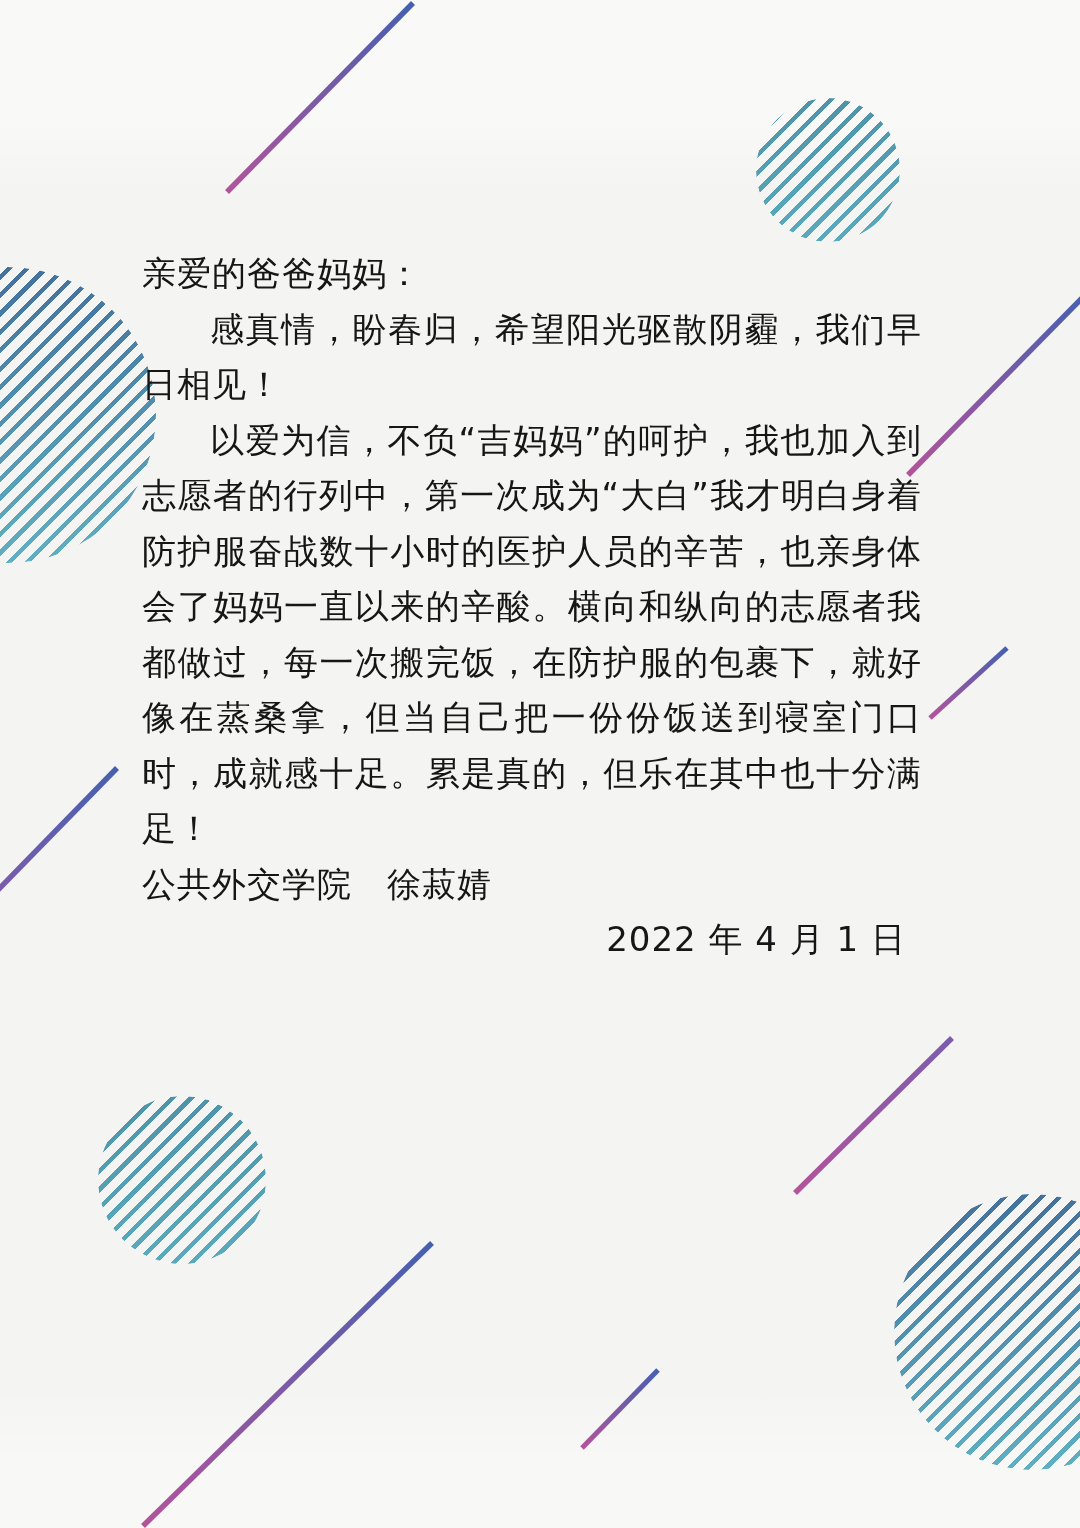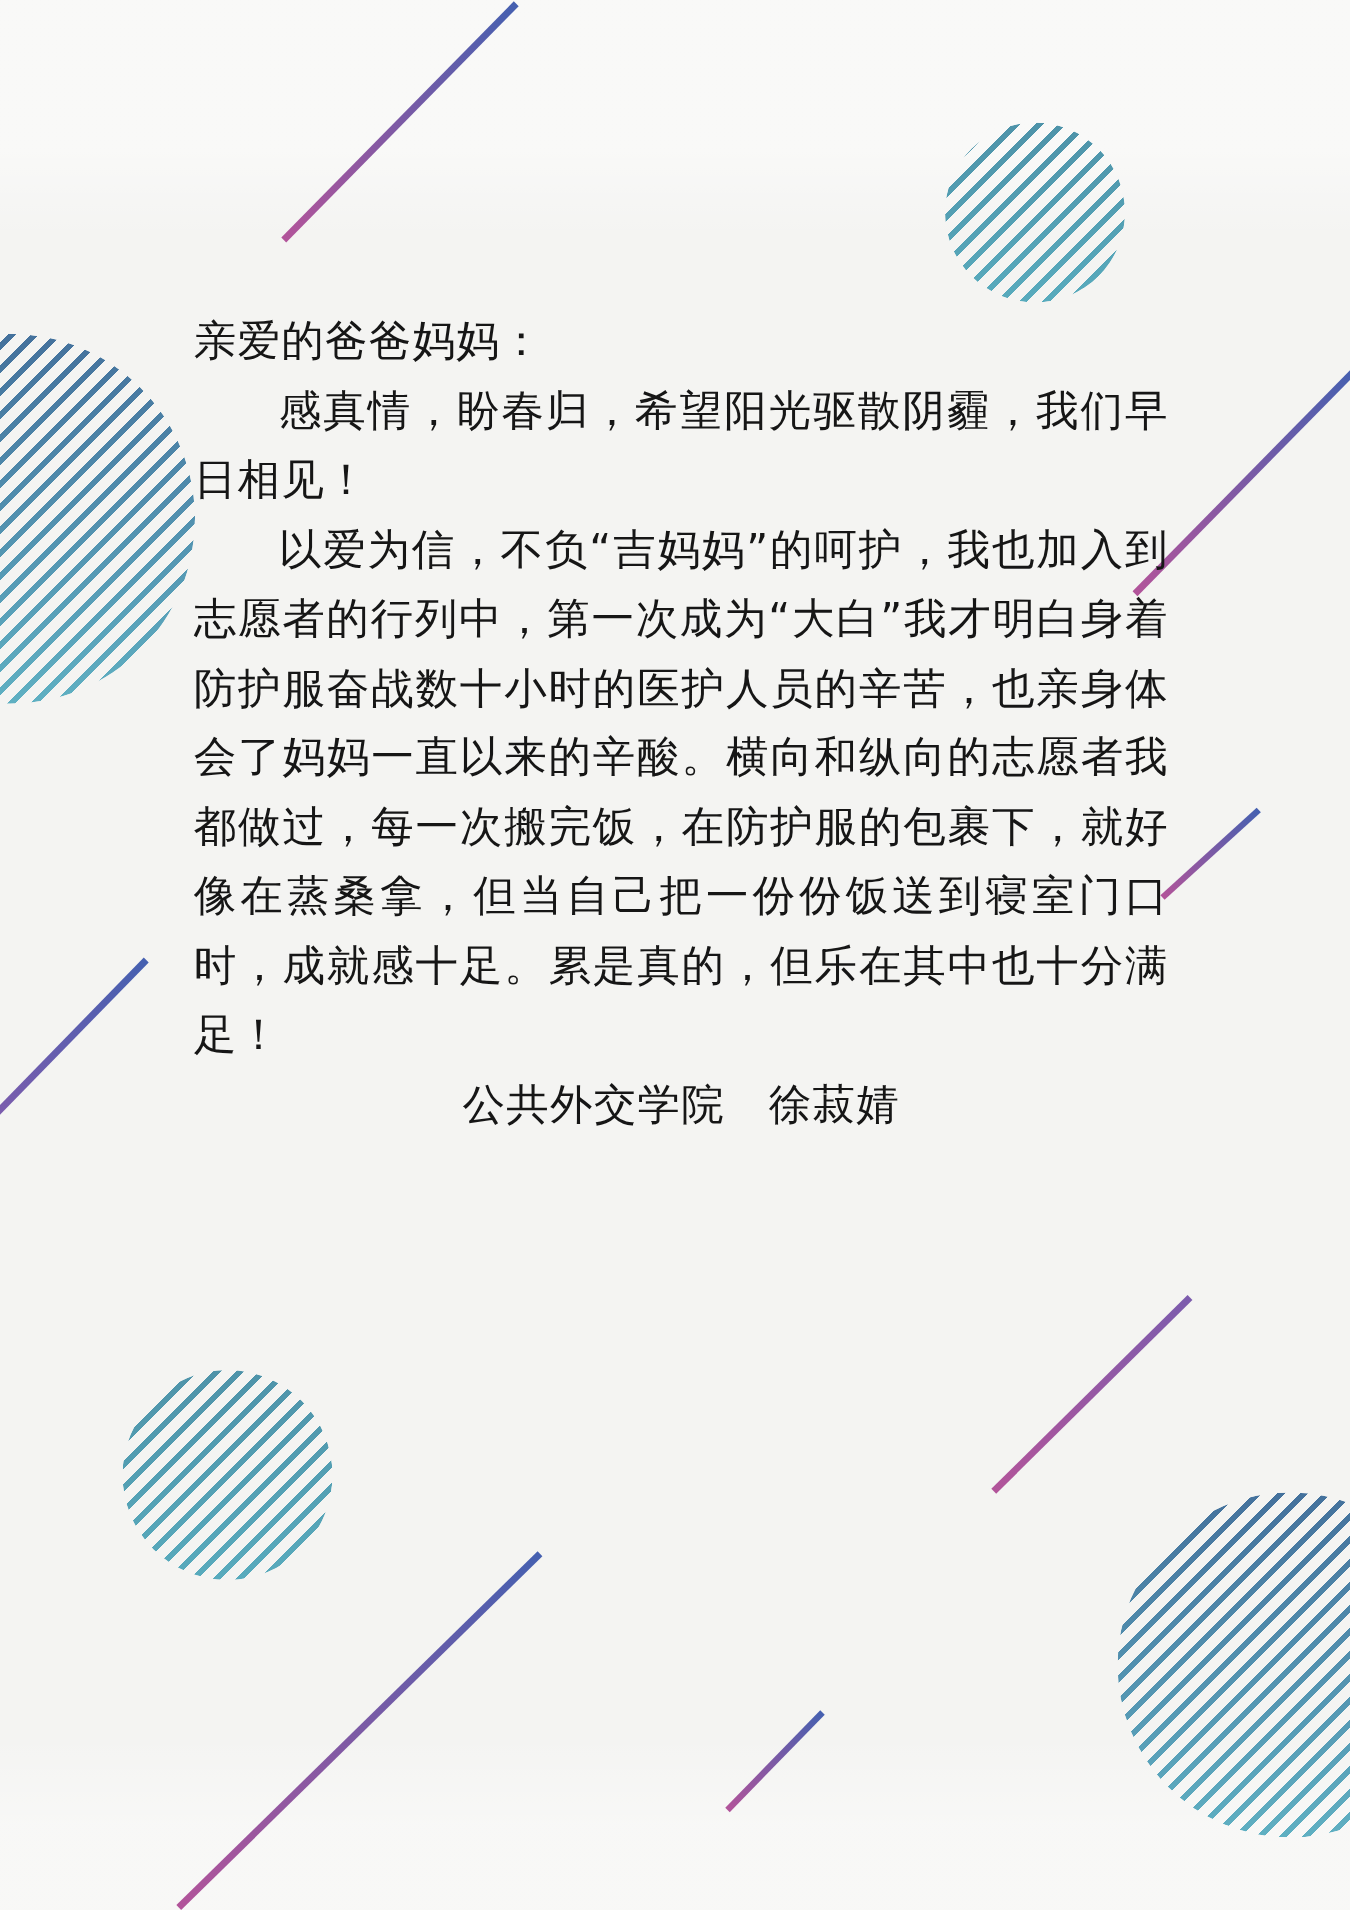--- a/index.html
+++ b/index.html
@@ -56,7 +56,7 @@
   
   .letter{
     position:absolute;
-    left:155px;top:246px;width:780px;
+    left:142px;top:246px;width:780px;
     font-size:34px;line-height:55.5px;
     color:var(--text);
     font-family:"DejaVu Sans",sans-serif;

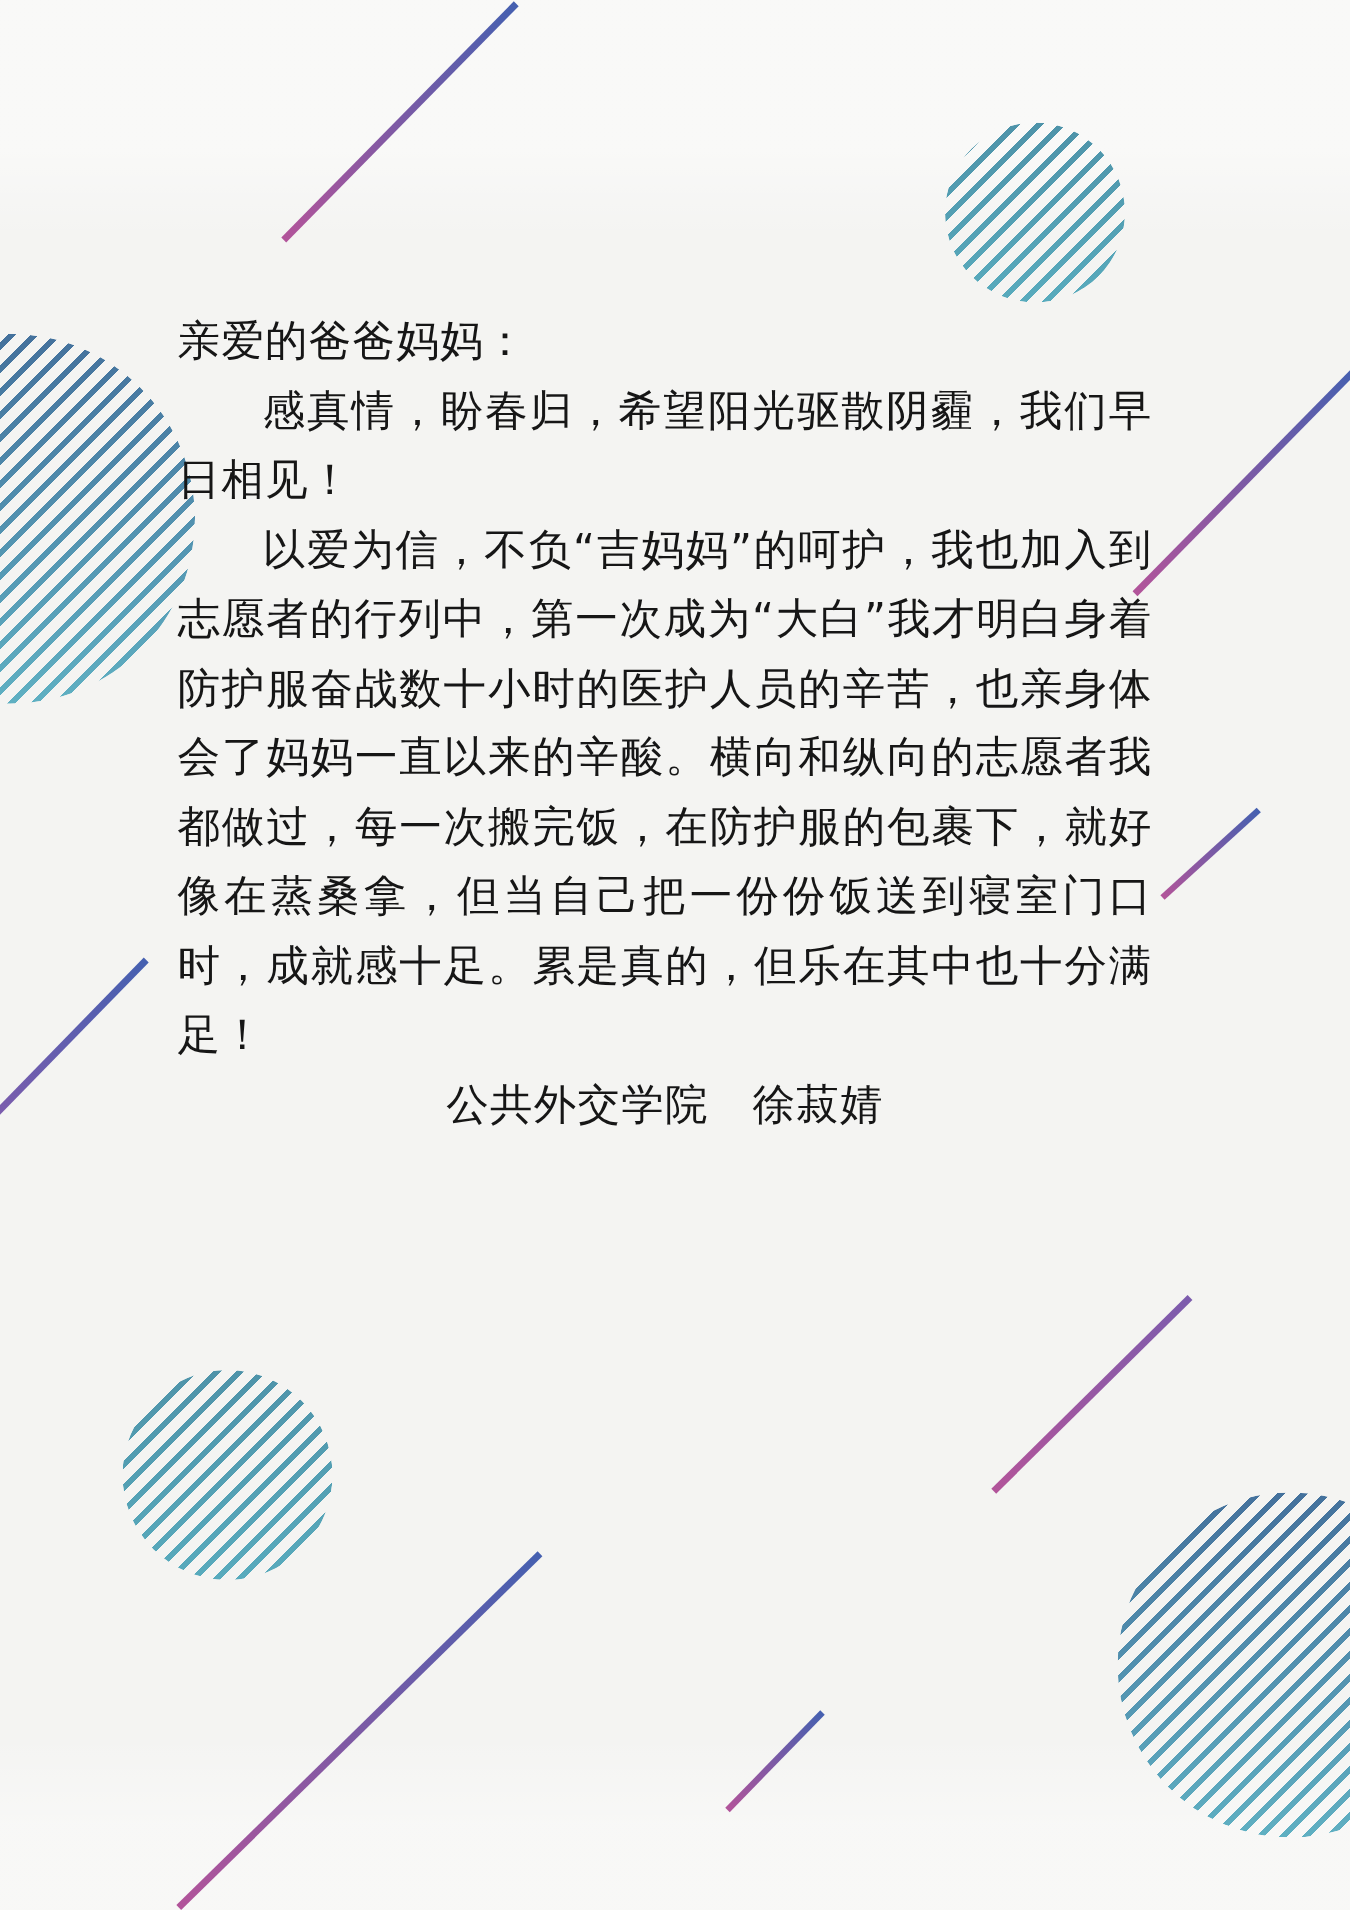--- a/index.html
+++ b/index.html
@@ -65,7 +65,7 @@
   .letter p{margin:0;}
   .para{text-indent:2em;text-align:justify;}
   .salutation{text-indent:0;}
-  .signature{text-align:center;text-indent:0;margin-top:14px;}
+  .signature{text-align:left;text-indent:0;margin-top:14px;}
   .date{text-align:right;text-indent:0;margin-top:9px;padding-right:16px;}
 </style>
 </head>

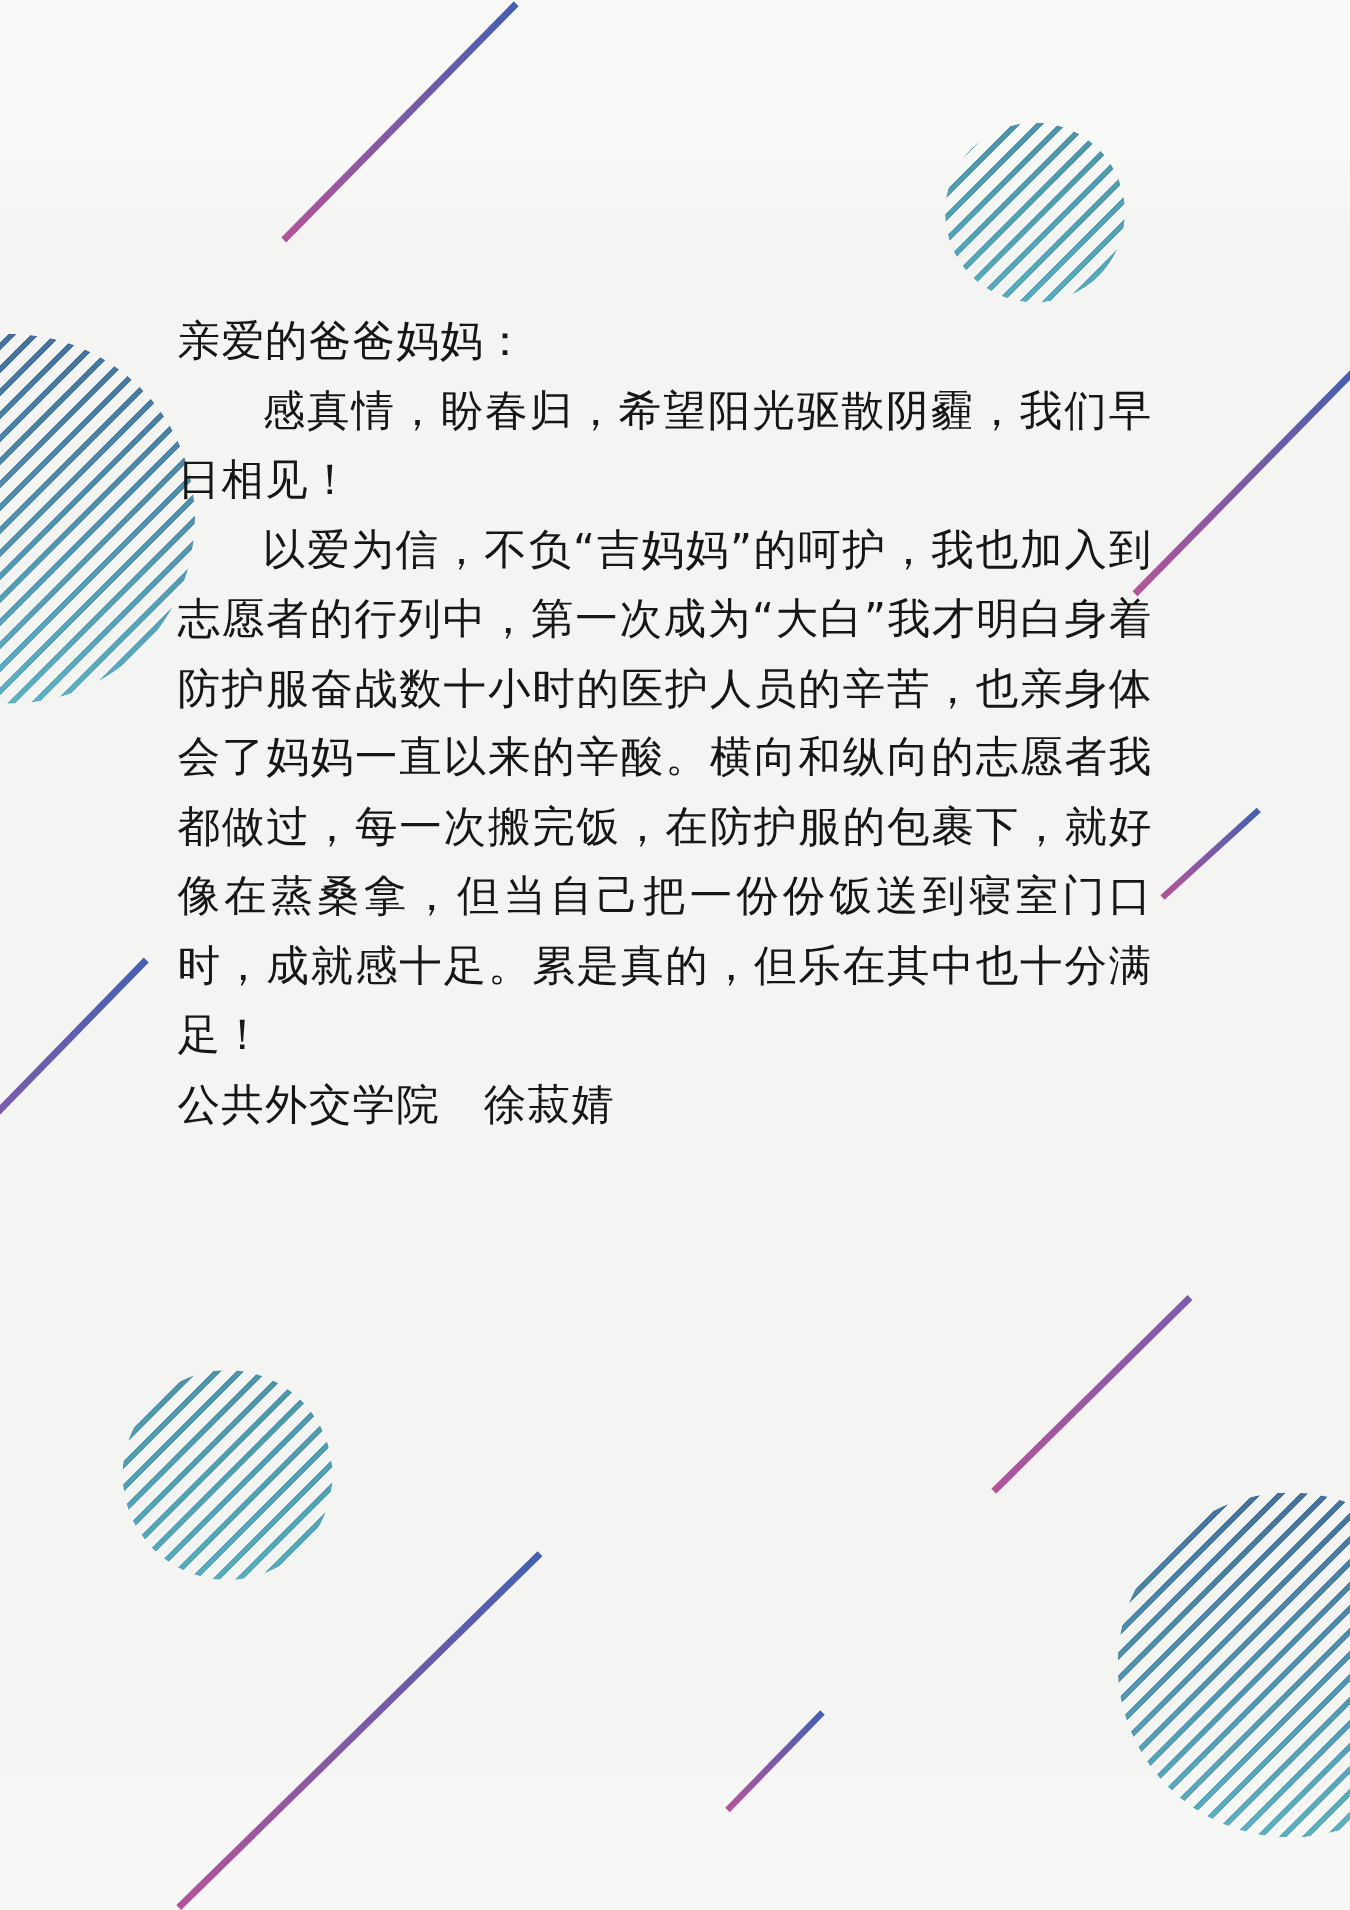--- a/index.html
+++ b/index.html
@@ -125,6 +125,7 @@
     <p class="para">感真情，盼春归，希望阳光驱散阴霾，我们早日相见！</p>
     <p class="para">以爱为信，不负“吉妈妈”的呵护，我也加入到志愿者的行列中，第一次成为“大白”我才明白身着防护服奋战数十小时的医护人员的辛苦，也亲身体会了妈妈一直以来的辛酸。横向和纵向的志愿者我都做过，每一次搬完饭，在防护服的包裹下，就好像在蒸桑拿，但当自己把一份份饭送到寝室门口时，成就感十足。累是真的，但乐在其中也十分满足！</p>
     <p class="signature">公共外交学院　徐菽婧</p>
+    <p class="date">2022 年 4 月 1 日</p>
   </main>
 
 </div>

